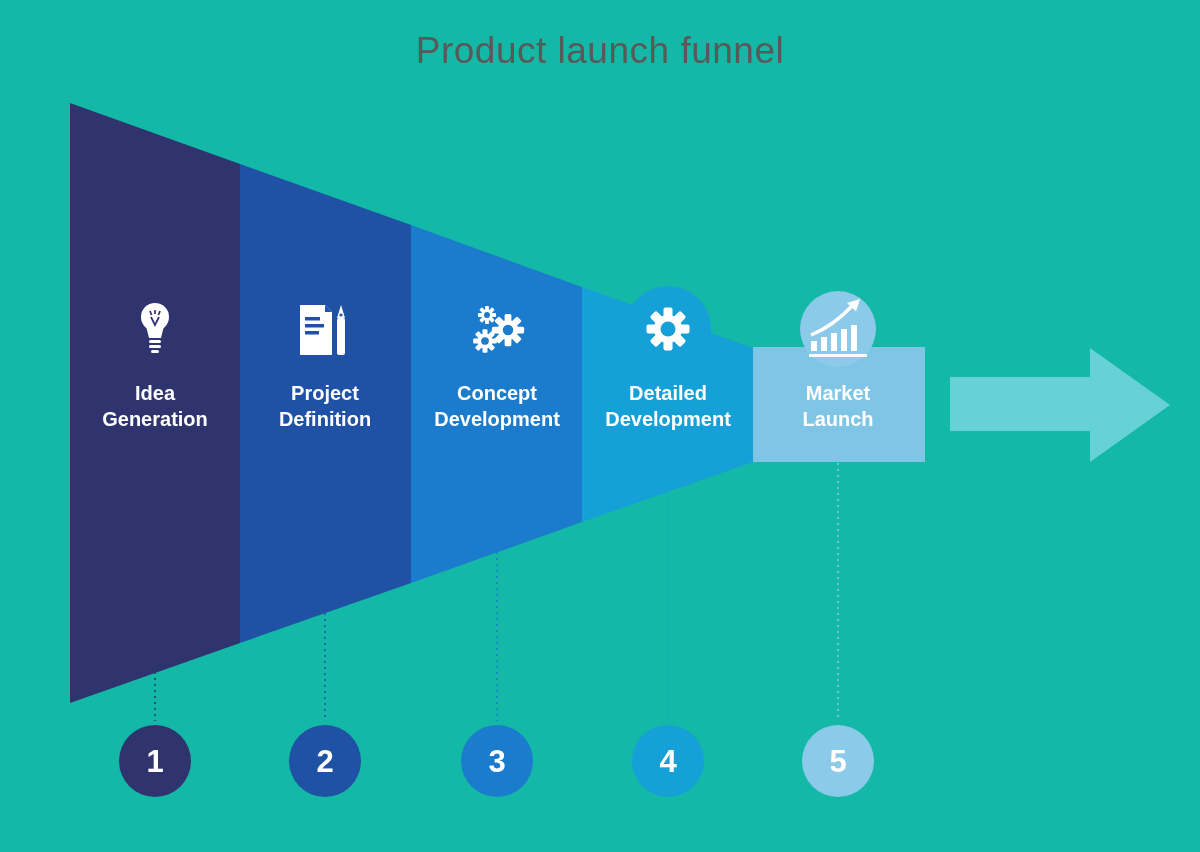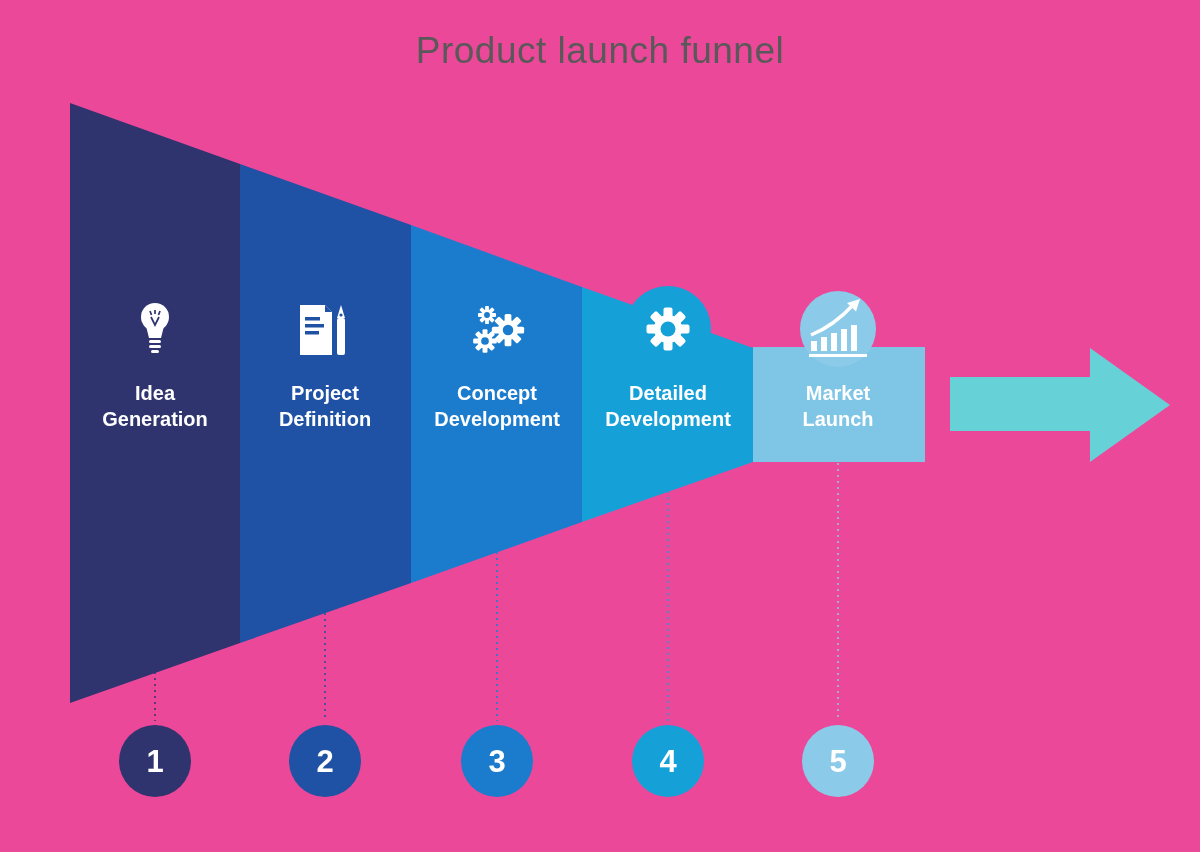--- a/index.html
+++ b/index.html
@@ -3,7 +3,7 @@
 <meta charset="utf-8">
 <style>
   html,body{margin:0;padding:0;background:#ffffff;}
-  .canvas{position:relative;width:1200px;height:852px;background:#ec4899;overflow:hidden;
+  .canvas{position:relative;width:1200px;height:852px;background:#14b8a6;overflow:hidden;
           font-family:"Liberation Sans", sans-serif;}
   svg{display:block;}
   text{font-family:"Liberation Sans", sans-serif;}

